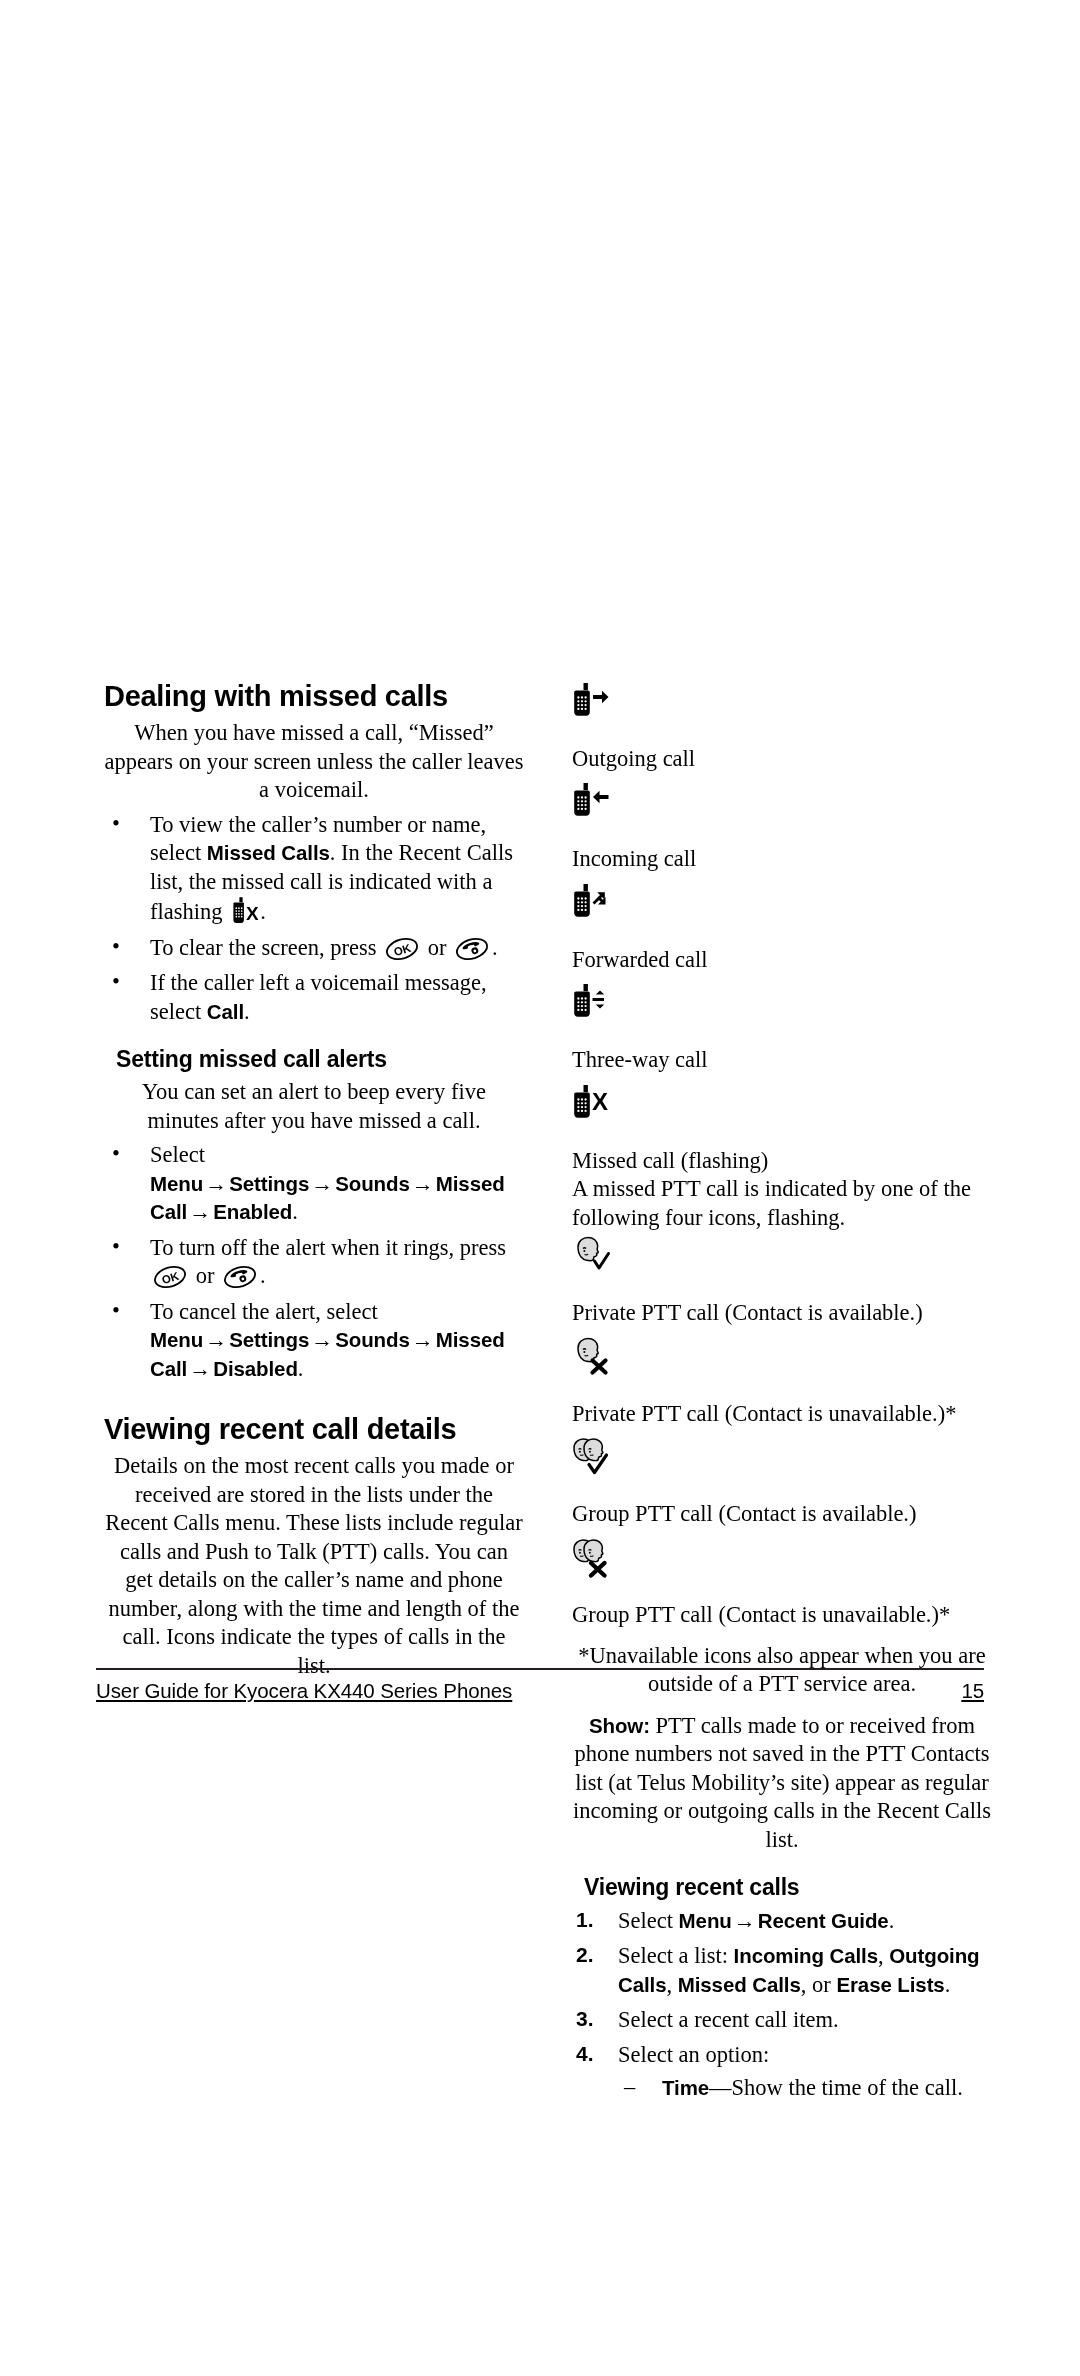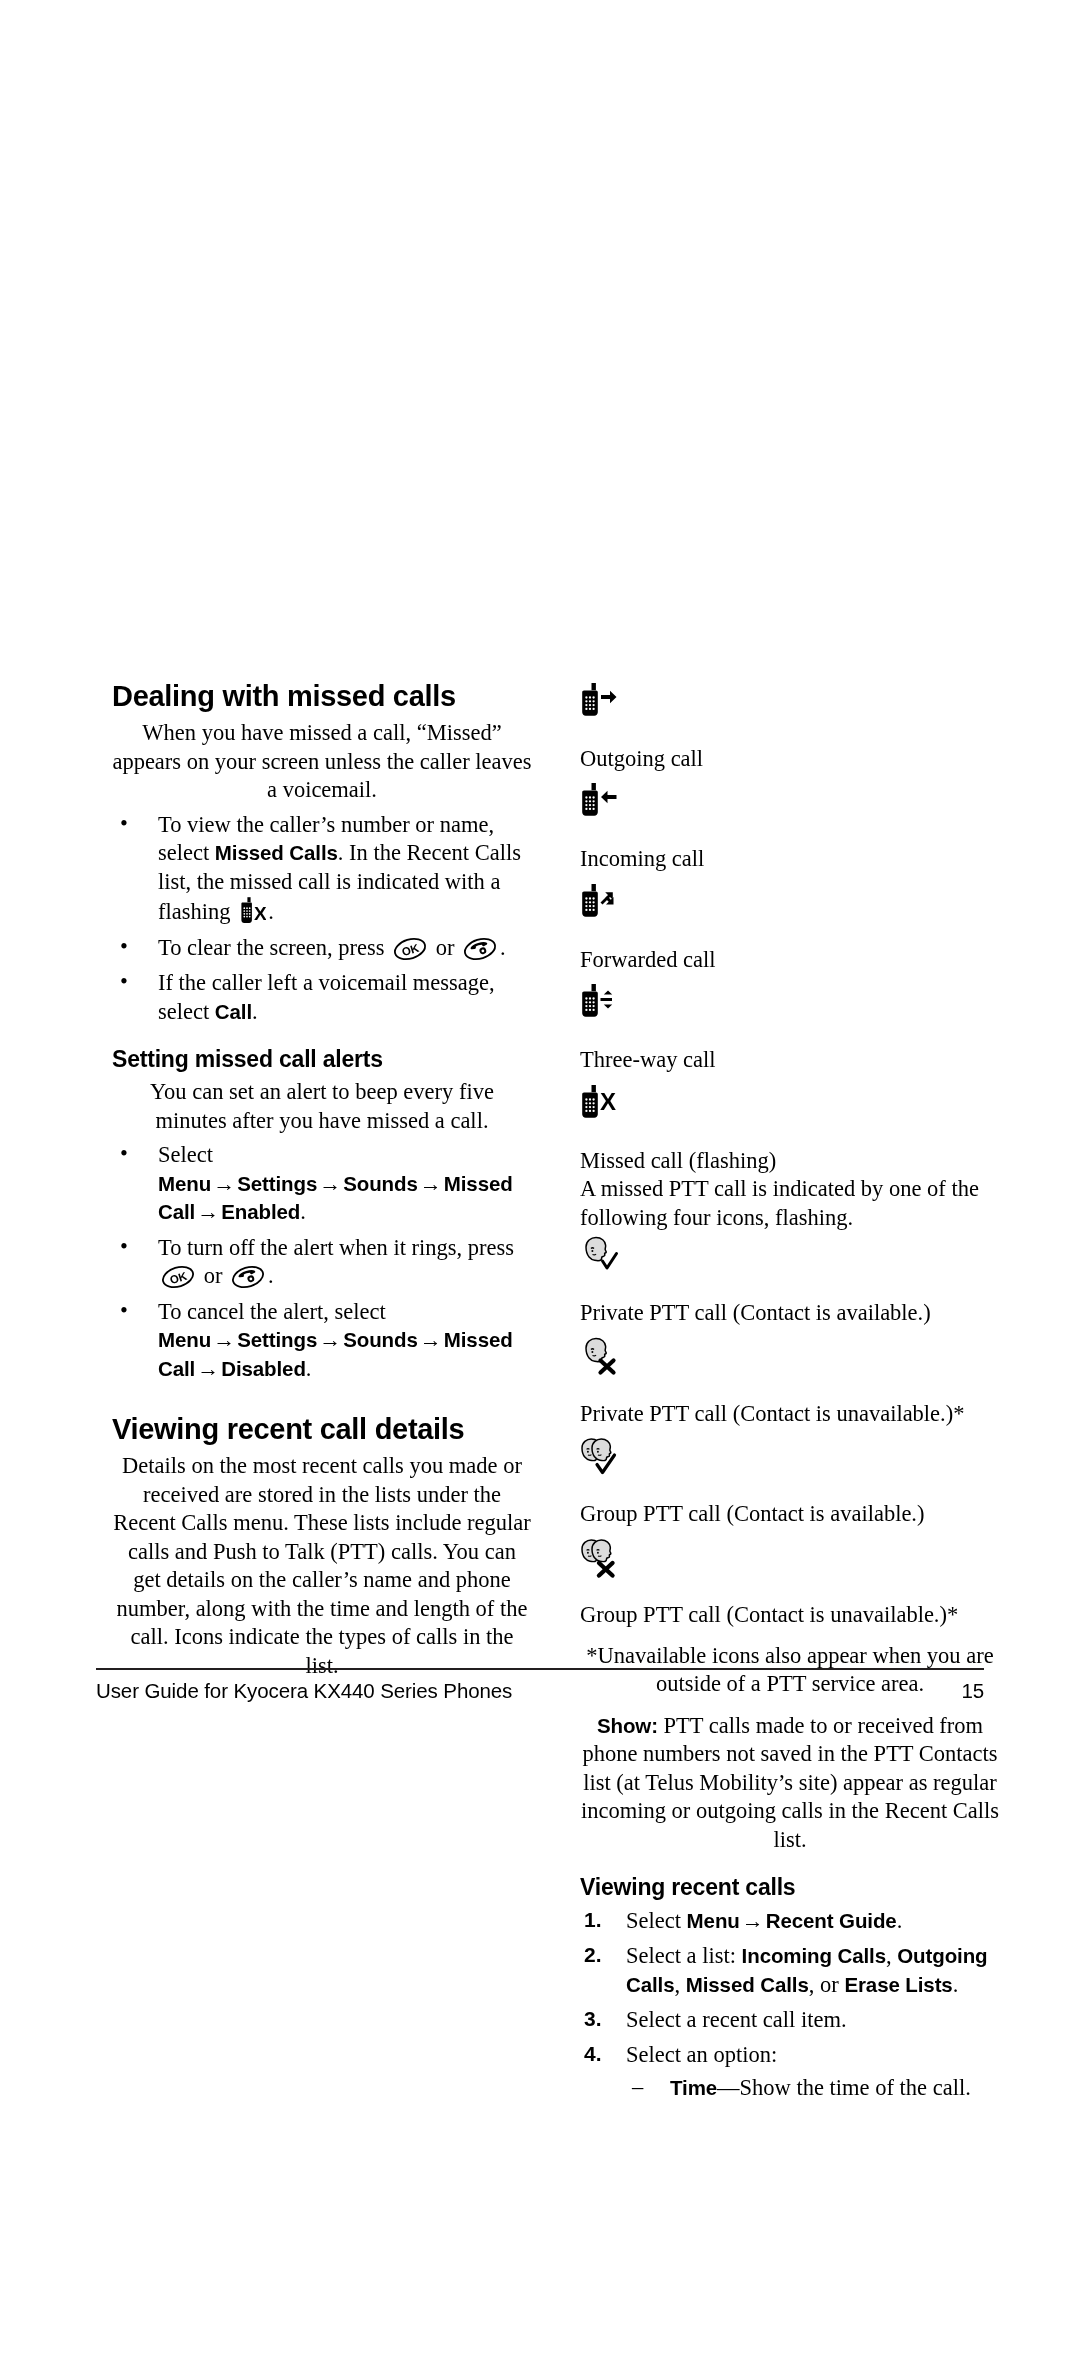--- a/index.html
+++ b/index.html
@@ -25,7 +25,7 @@
 
   .content {
     position: absolute;
-    left: 112px;
+    left: 104px;
     top: 680px;
     width: 888px;
   }

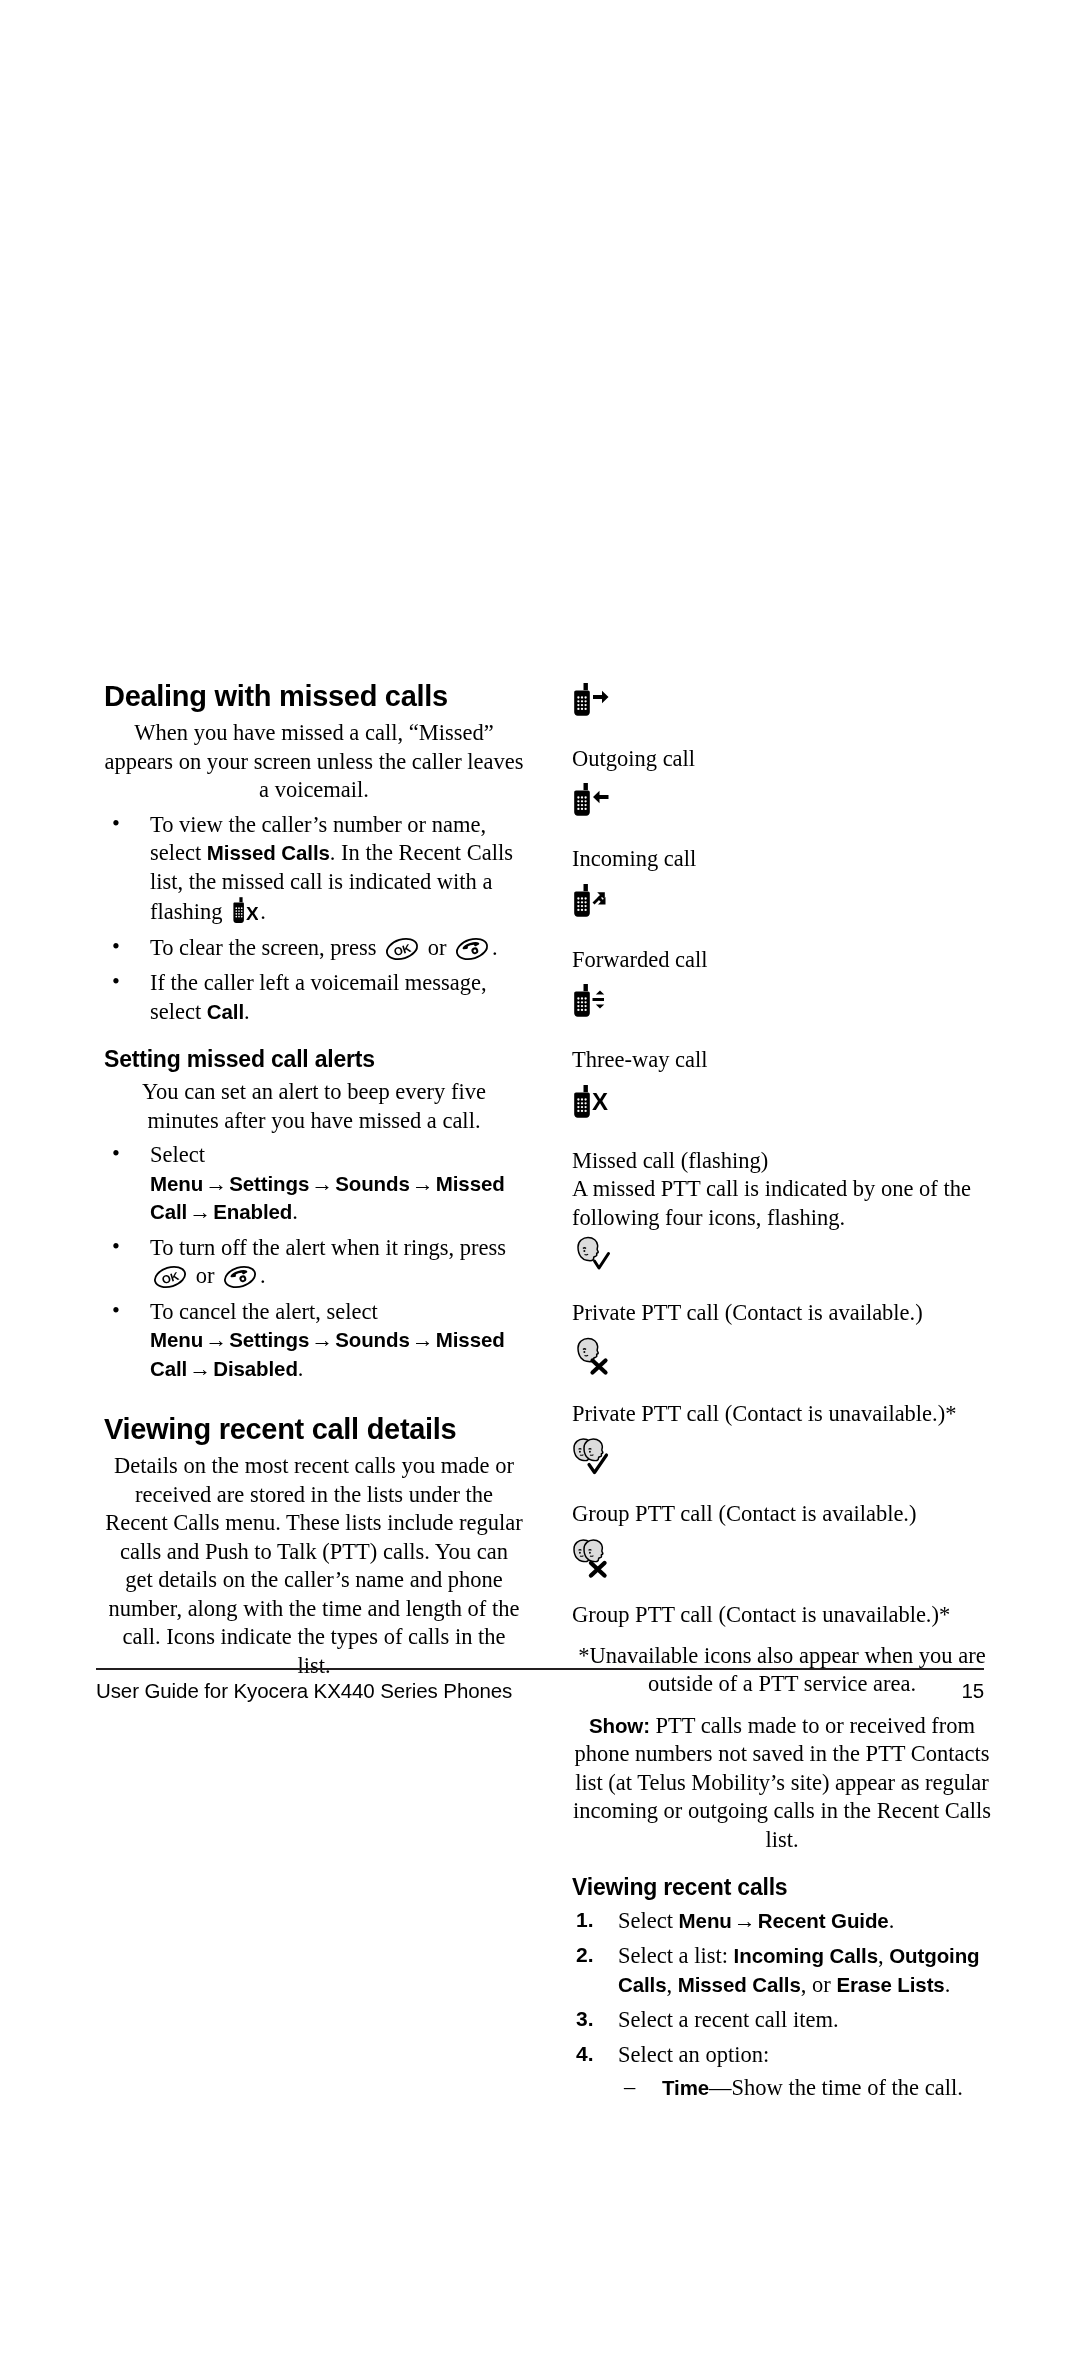--- a/index.html
+++ b/index.html
@@ -50,7 +50,7 @@
     font-weight: bold;
     font-size: 23px;
     letter-spacing: -0.2px;
-    margin: 20px 0 6px 0;
+    margin: 20px 0 6px 12px;
     line-height: 1.15;
   }
   h1.sec.spaced { margin-top: 30px; }

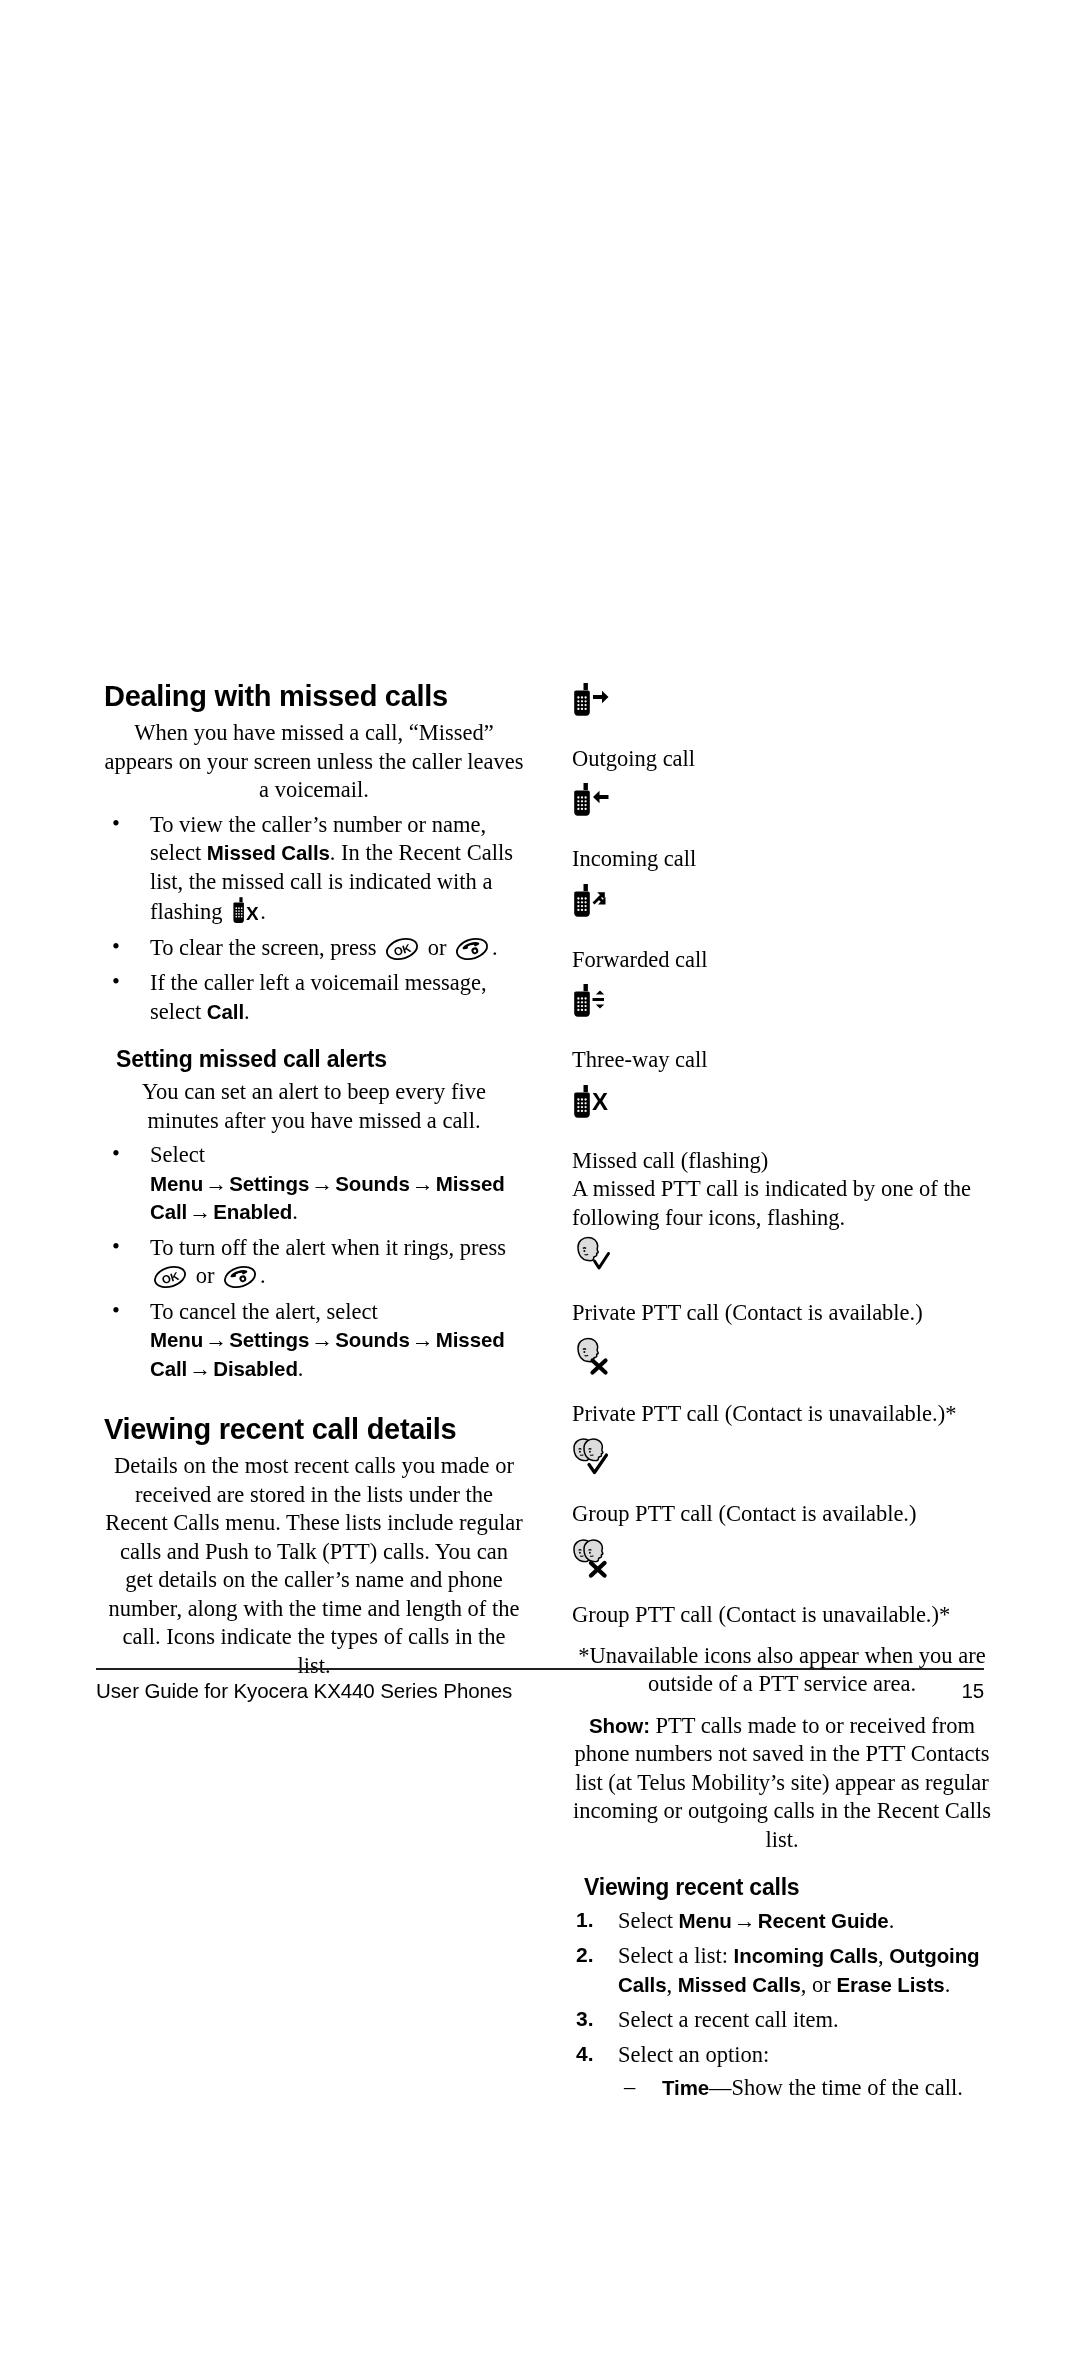--- a/index.html
+++ b/index.html
@@ -182,6 +182,7 @@
     font-size: 20.5px;
     padding-top: 9px;
     letter-spacing: -0.1px;
+    text-decoration: underline;
   }
 </style>
 </head>

